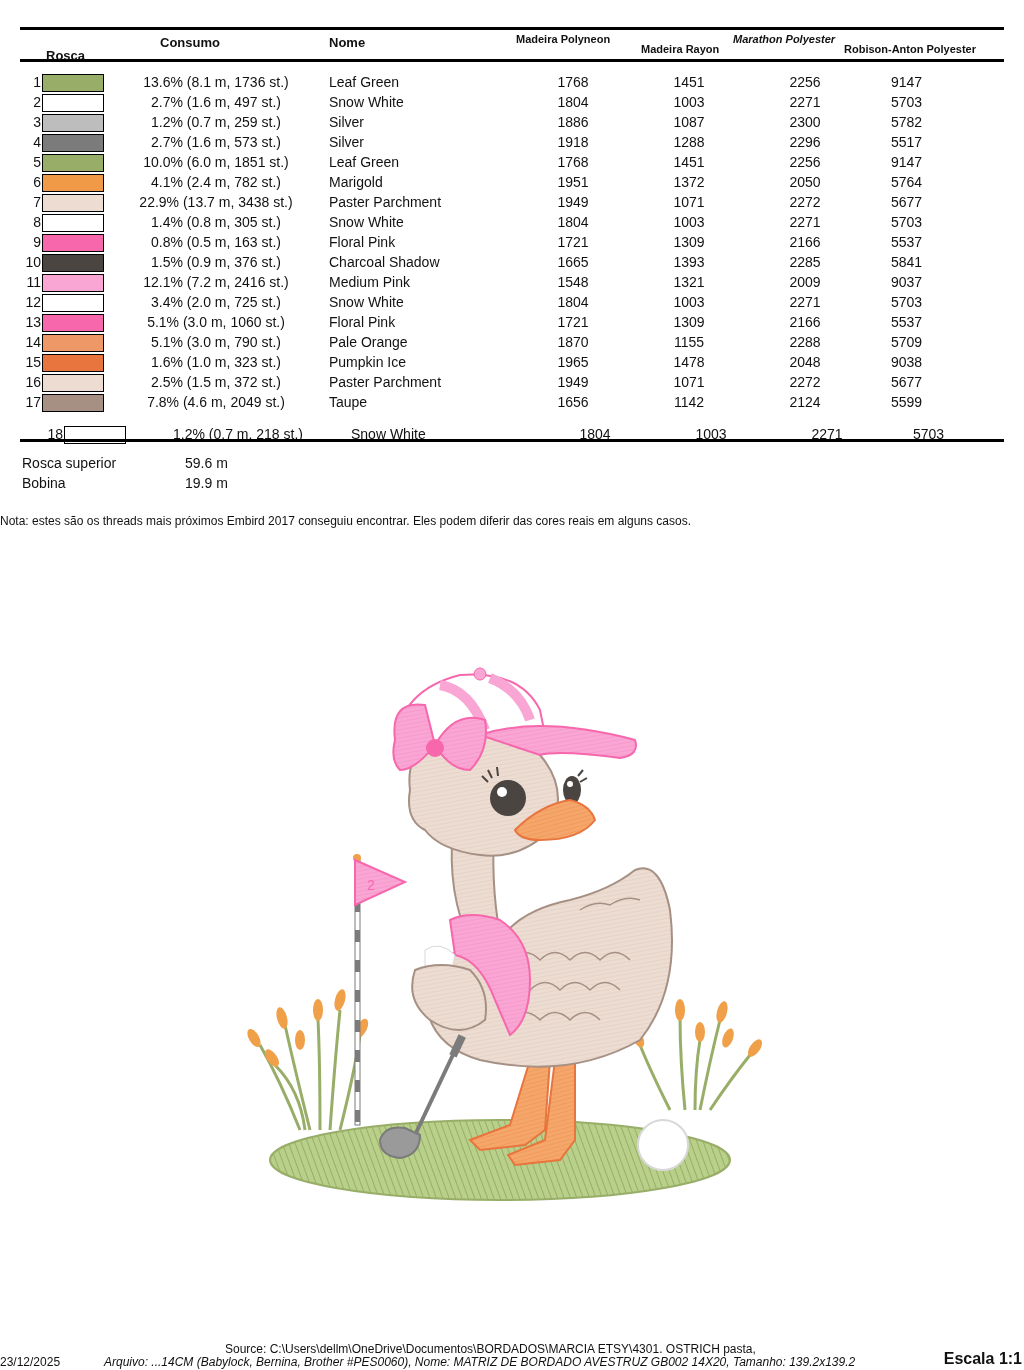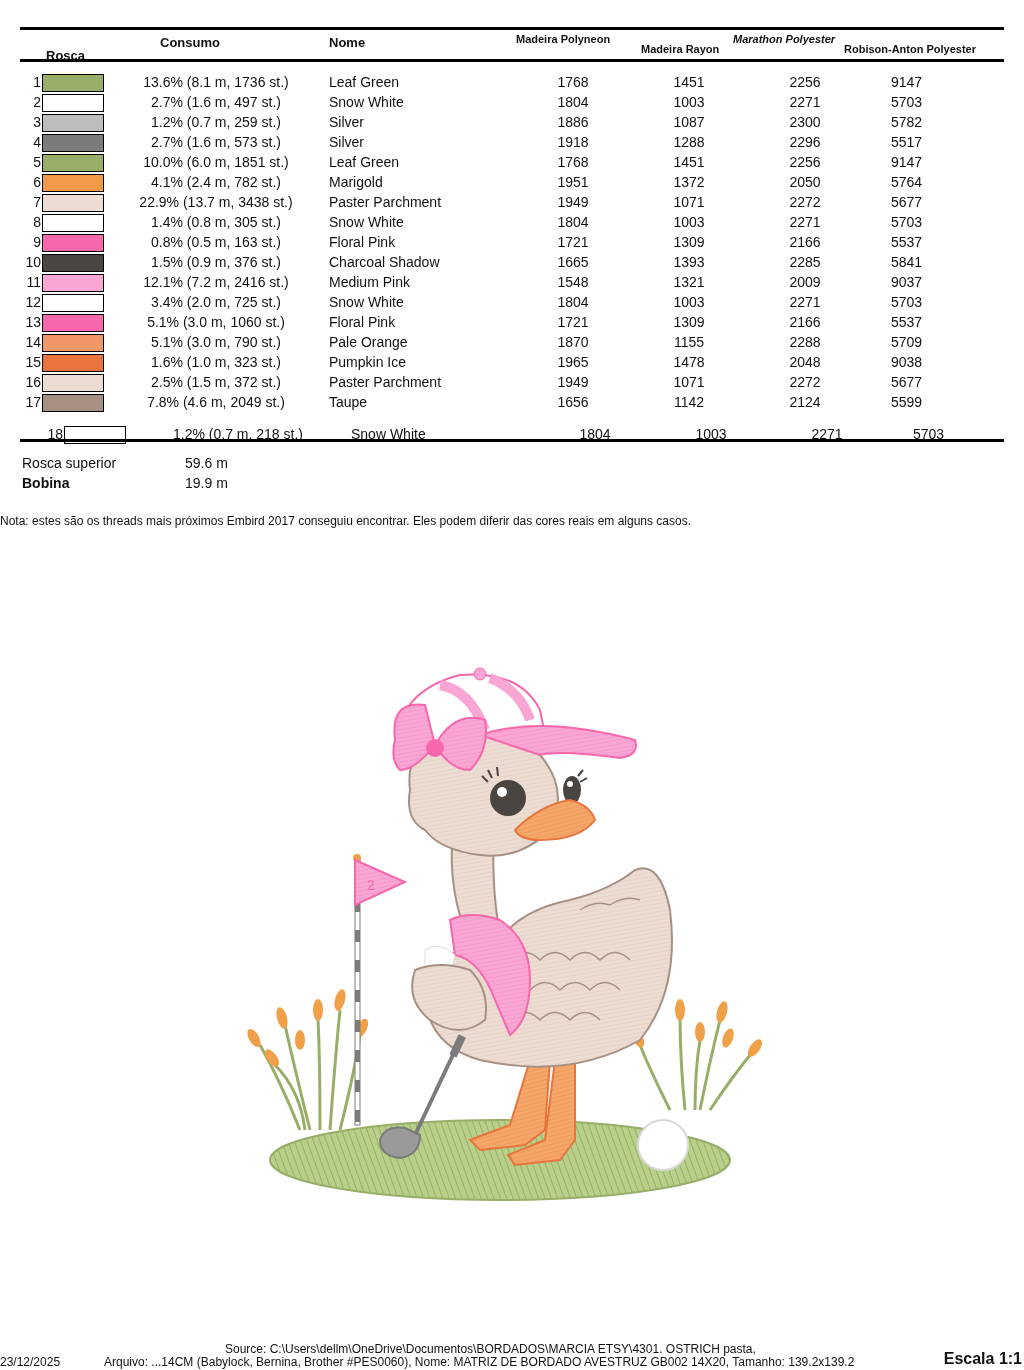--- a/index.html
+++ b/index.html
@@ -235,7 +235,7 @@
 
 <div class="tot" style="left:22px; top:455px;">Rosca superior</div>
 <div class="tot" style="left:185px; top:455px;">59.6 m</div>
-<div class="tot" style="left:22px; top:475px;font-weight:bold;">Bobina</div>
+<div class="tot" style="left:22px; top:475px;">Bobina</div>
 <div class="tot" style="left:185px; top:475px;">19.9 m</div>
 
 <div class="note">Nota: estes são os threads mais próximos Embird 2017 conseguiu encontrar. Eles podem diferir das cores reais em alguns casos.</div>

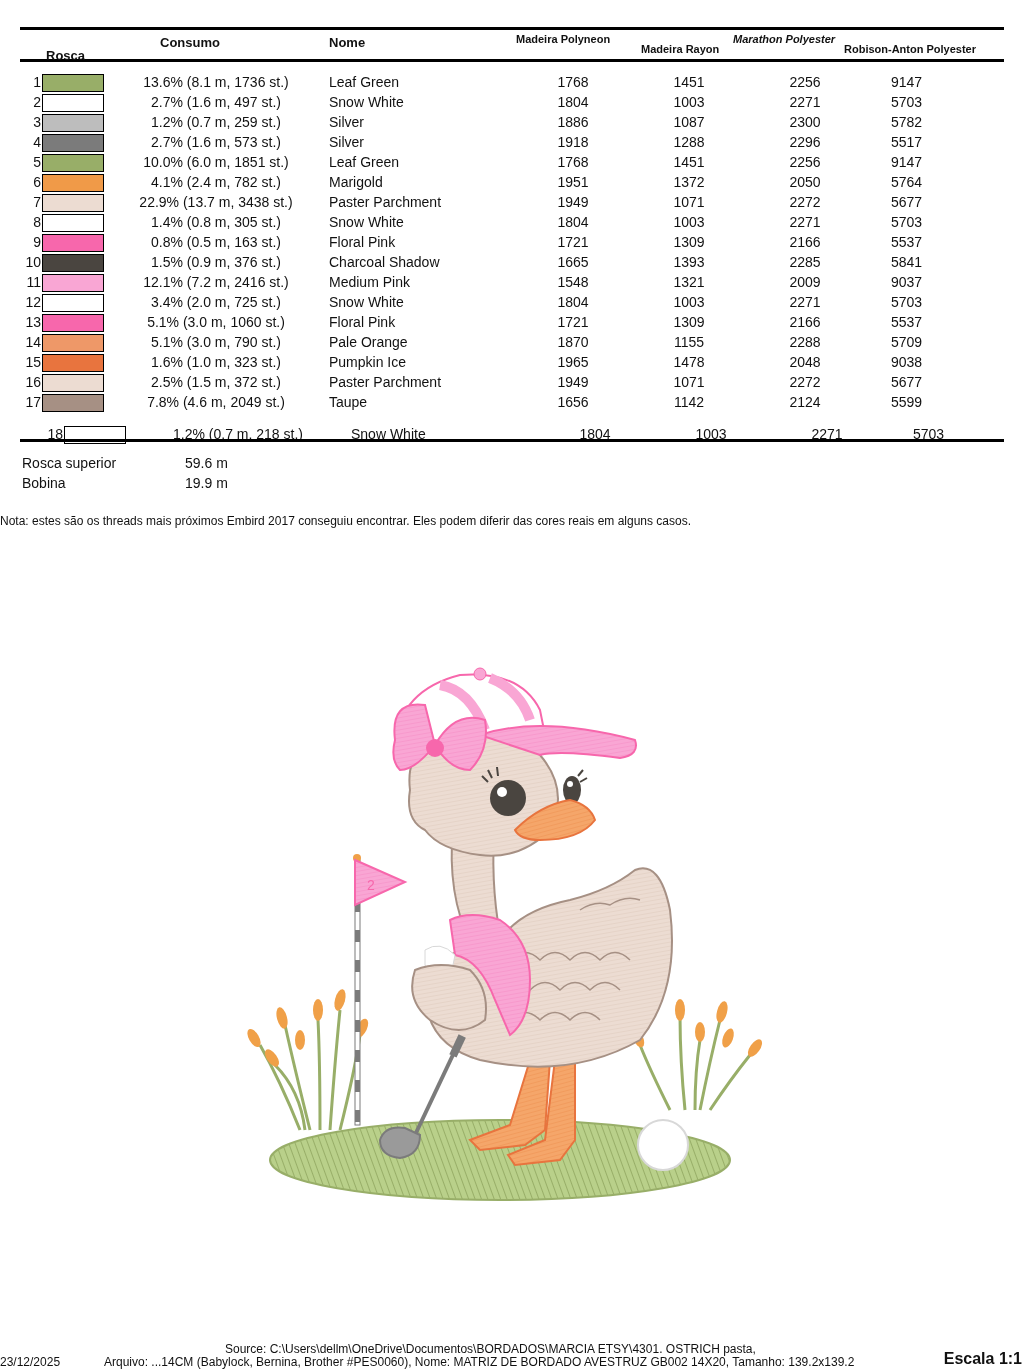--- a/index.html
+++ b/index.html
@@ -369,7 +369,7 @@
 
 <div class="foot" style="left:225px; top:1342px;">Source: C:\Users\dellm\OneDrive\Documentos\BORDADOS\MARCIA ETSY\4301. OSTRICH pasta,</div>
 <div class="foot" style="left:0px; top:1355px;">23/12/2025</div>
-<div class="foot" style="left:104px; top:1355px;">Arquivo: ...14CM (Babylock, Bernina, Brother #PES0060), Nome: MATRIZ DE BORDADO AVESTRUZ GB002 14X20, Tamanho: 139.2x139.2</div>
+<div class="foot" style="left:104px; top:1355px;font-style:italic;">Arquivo: ...14CM (Babylock, Bernina, Brother #PES0060), Nome: MATRIZ DE BORDADO AVESTRUZ GB002 14X20, Tamanho: 139.2x139.2</div>
 <div class="scale">Escala 1:1</div>
 
 </body></html>

